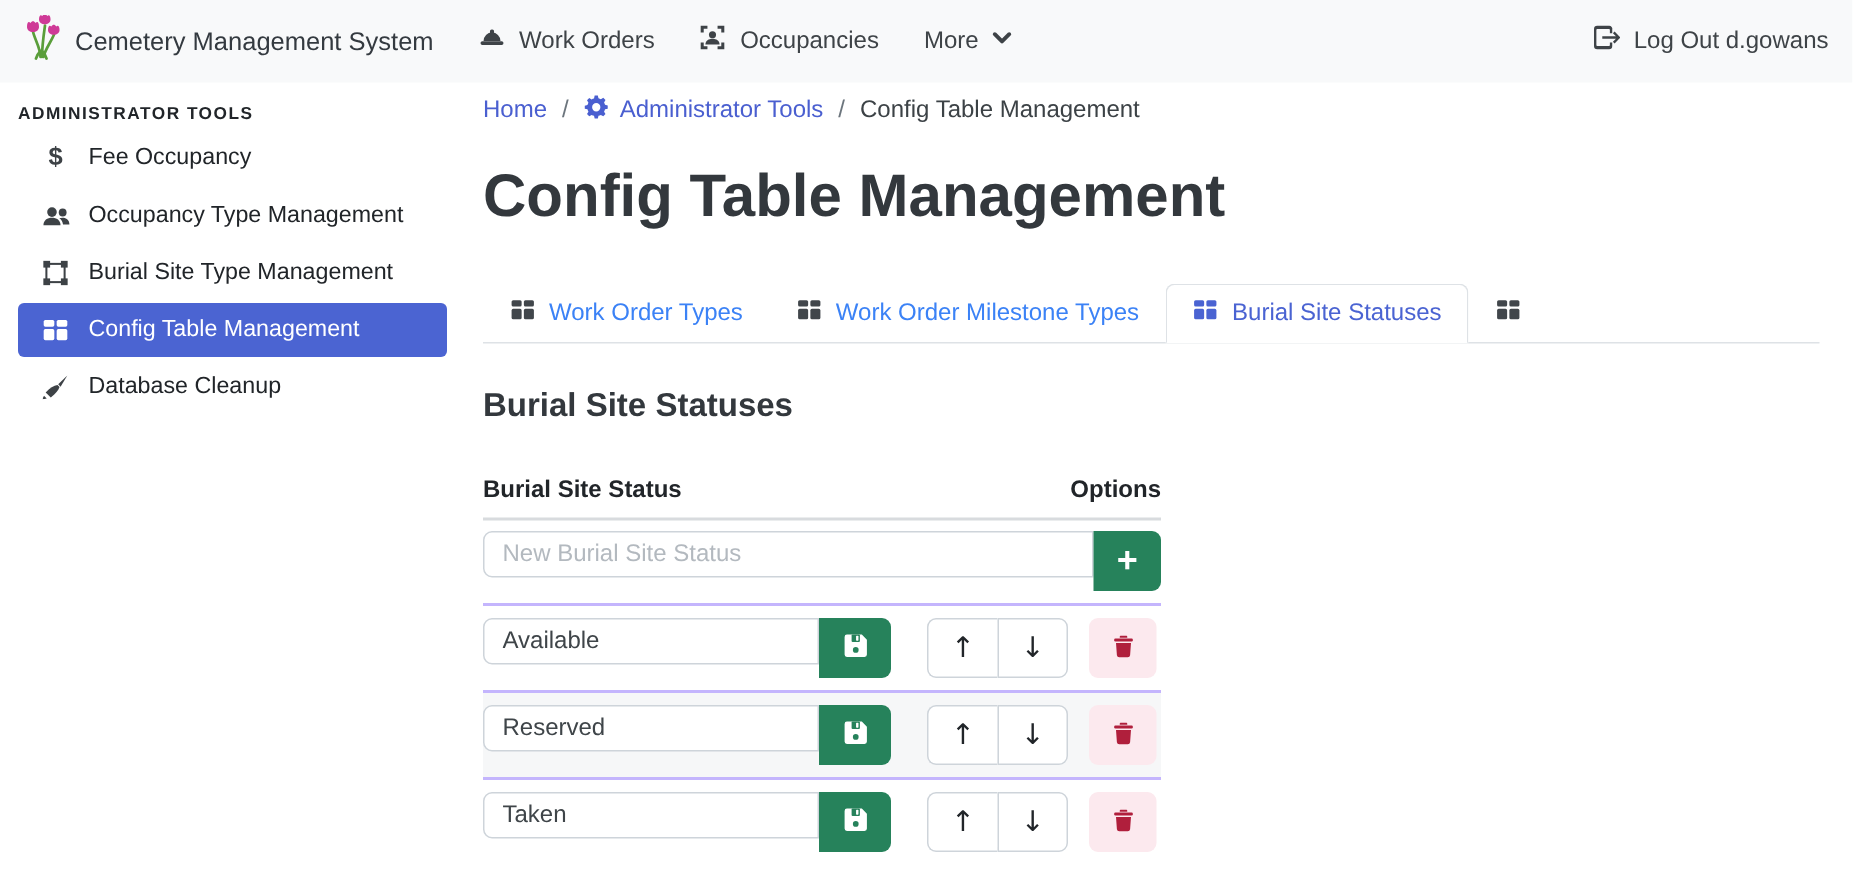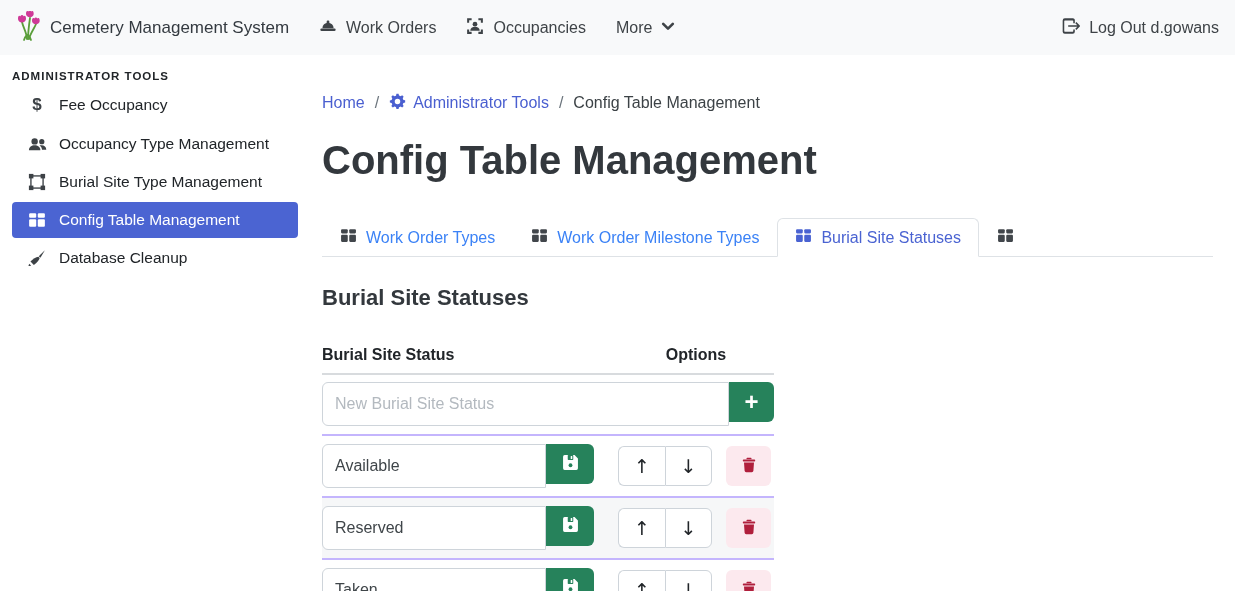--- a/index.html
+++ b/index.html
@@ -32,7 +32,7 @@
   .content { flex:1; padding:7px 22px 0 12px; }
 
   
-  .breadcrumb { display:flex; align-items:center; gap:10px; font-size:16px; height:24px;margin-top:29px; }
+  .breadcrumb { display:flex; align-items:center; gap:10px; font-size:16px; height:24px; }
   .crumb-link { color:#4a5fd0; cursor:pointer; display:flex; align-items:center; gap:7px; }
   .crumb-sep { color:#6c757d; }
   .crumb-current { color:#3c4246; }

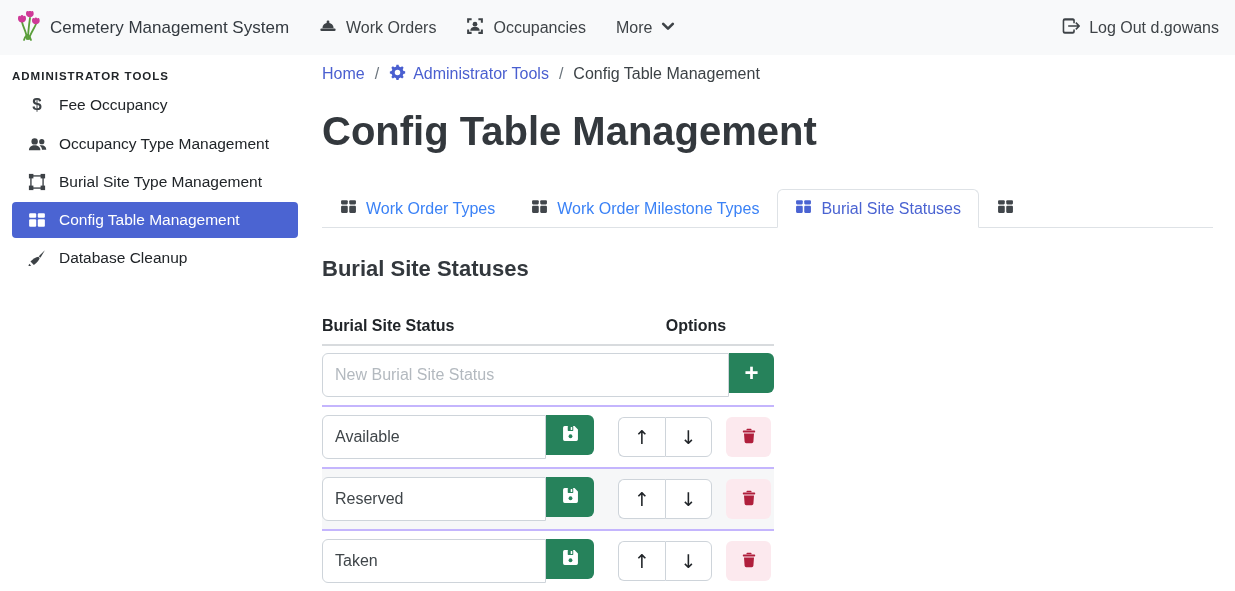--- a/index.html
+++ b/index.html
@@ -53,7 +53,7 @@
   .cfg-table { margin-top:25px; width:452px; }
   .cfg-head { display:grid; grid-template-columns:296px 156px; padding:10px 0 9px 0;
     border-bottom:2px solid #d8dbde; font-size:16px; font-weight:700; color:#212529; }
-  .cfg-head .opt-h { text-align:center; }
+  .cfg-head .opt-h { text-align:right; }
   .cfg-row { display:grid; grid-template-columns:296px 156px; padding:8px 0;
     border-top:2px solid #c4b5fd; align-items:center; }
   .cfg-row.first { border-top:none; }

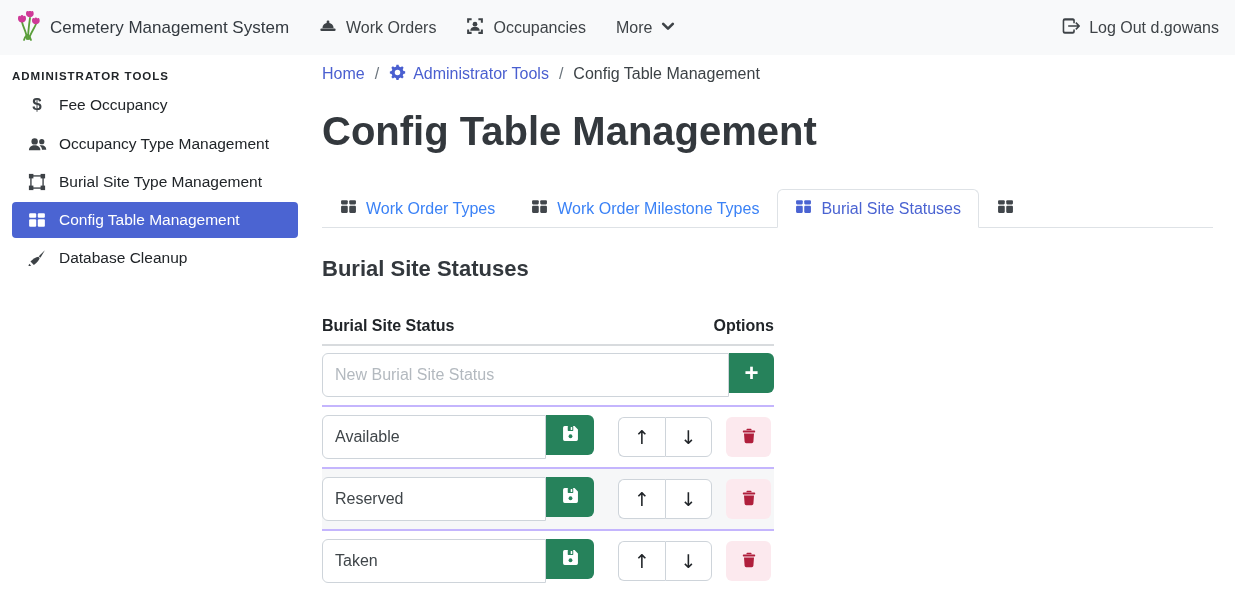--- a/index.html
+++ b/index.html
@@ -61,7 +61,7 @@
   .row-new { padding:7px 0 8px 0; }
 
   .input-group { display:flex; }
-  .txt { height:44px; border:1px solid #ced4da; border-radius:6px 0 0 6px;
+  .txt { height:31px; border:1px solid #ced4da; border-radius:6px 0 0 6px;
     font-size:16px; color:#3f4549; padding:0 12px; outline:none; min-width:0;
     font-family:"Liberation Sans","DejaVu Sans",sans-serif; background:#fff; }
   .txt::placeholder { color:#b3b9bf; }

